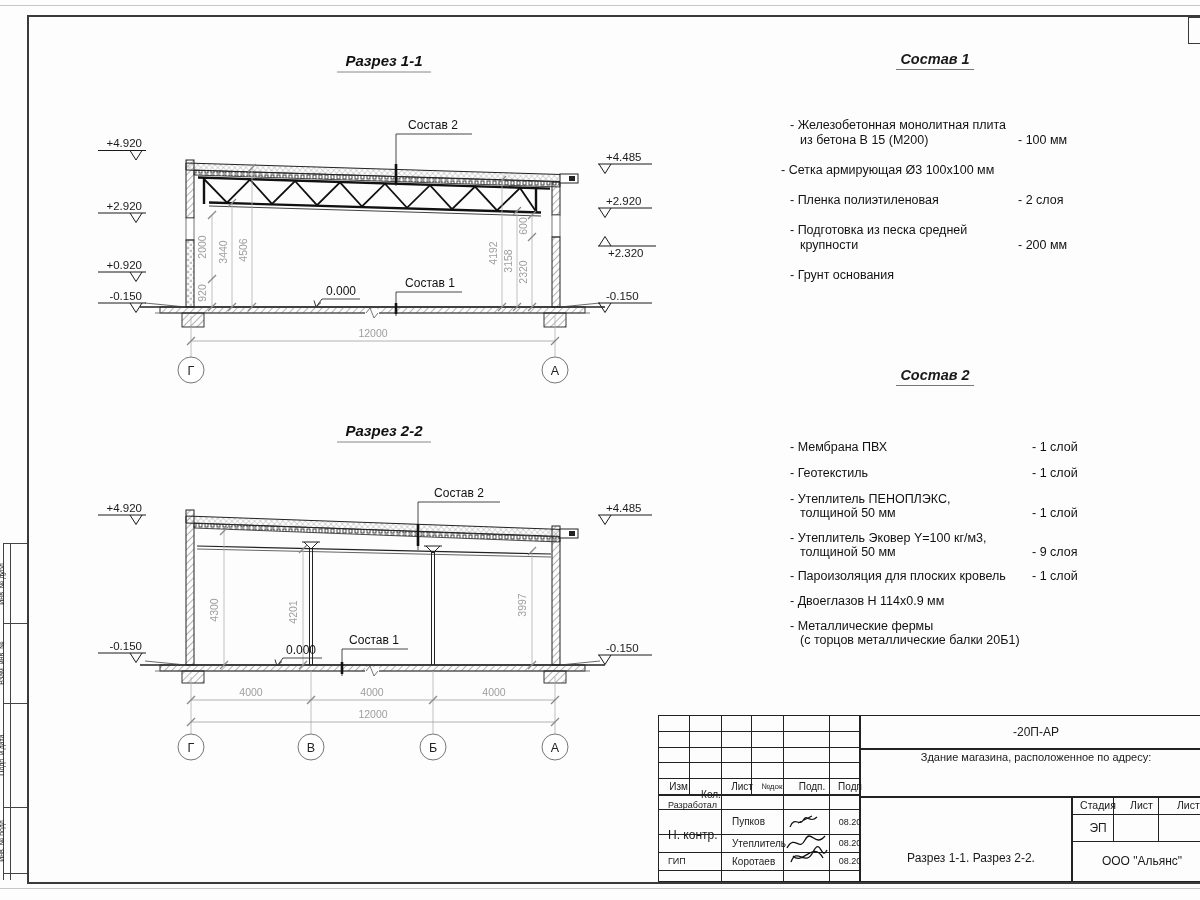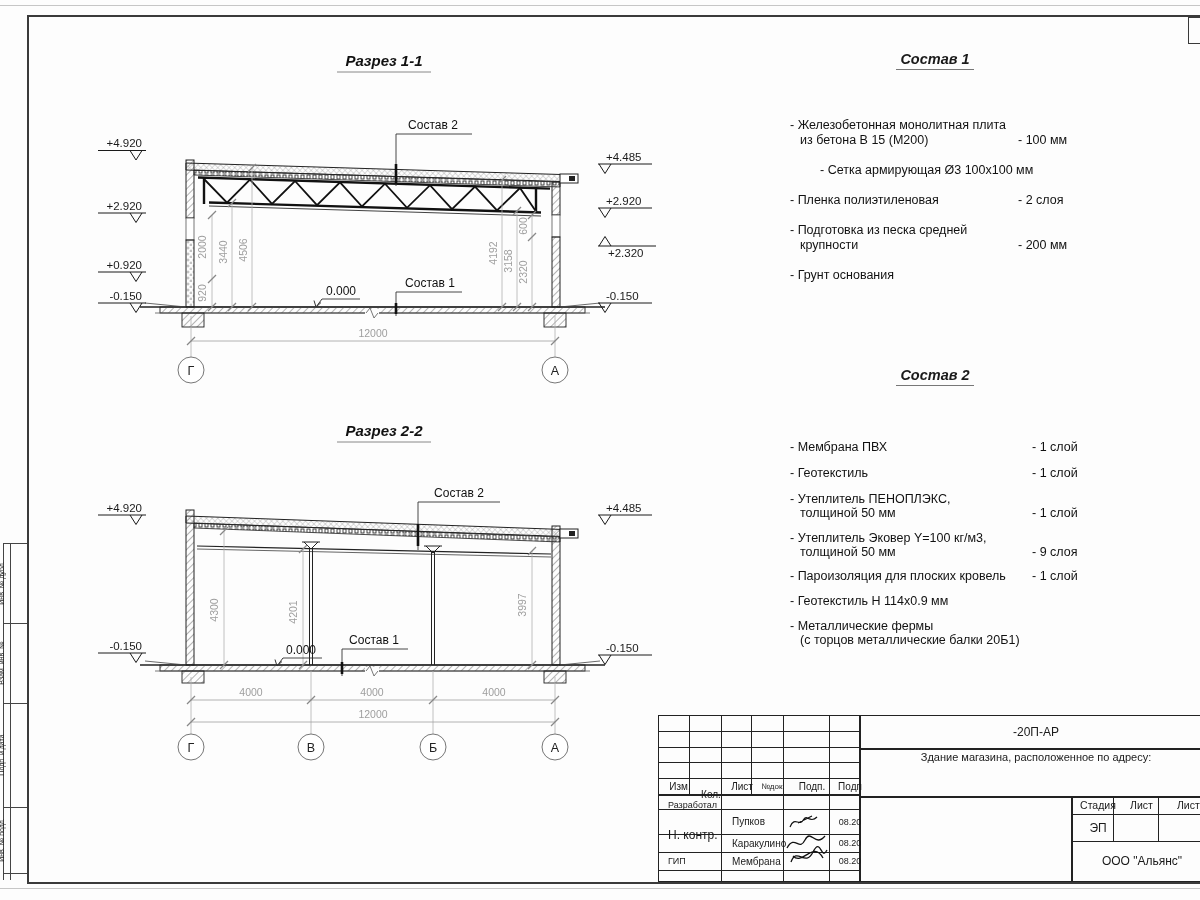--- a/index.html
+++ b/index.html
@@ -351,7 +351,7 @@
   <div class="t" style="left:790px;top:118px">- Железобетонная  монолитная плита</div>
   <div class="t" style="left:800px;top:133px">из бетона В 15 (М200)</div>
   <div class="t" style="left:1018px;top:133px">- 100 мм</div>
-  <div class="t" style="left:820px;top:163px">- Сетка армирующая Ø3 100x100 мм</div>
+  <div class="t" style="left:781px;top:163px">- Сетка армирующая Ø3 100x100 мм</div>
   <div class="t" style="left:790px;top:193px">- Пленка полиэтиленовая</div>
   <div class="t" style="left:1018px;top:193px">-  2 слоя</div>
   <div class="t" style="left:790px;top:223px">- Подготовка из песка средней</div>

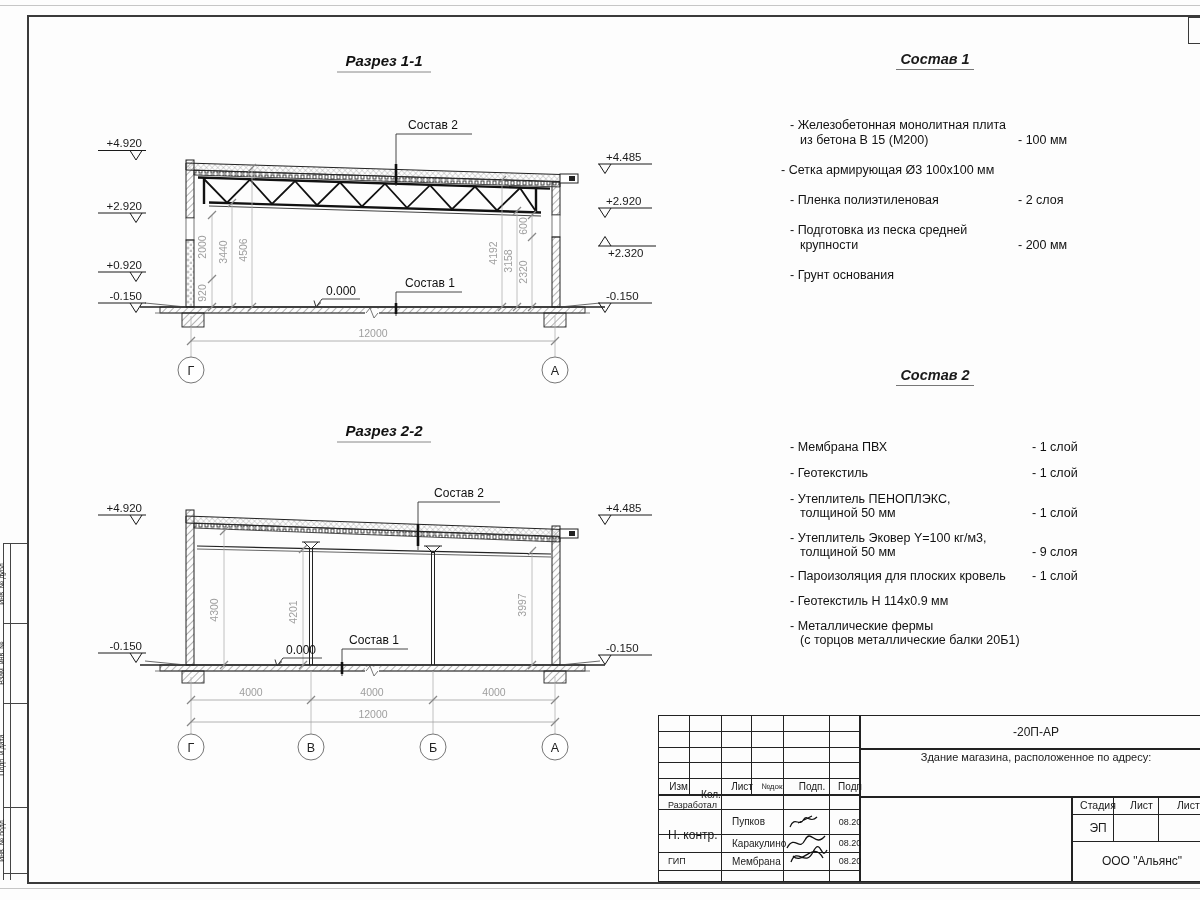--- a/index.html
+++ b/index.html
@@ -372,7 +372,7 @@
   <div class="t" style="left:1032px;top:545px">- 9 слоя</div>
   <div class="t" style="left:790px;top:569px">- Пароизоляция для плоских кровель</div>
   <div class="t" style="left:1032px;top:569px">- 1 слой</div>
-  <div class="t" style="left:790px;top:594px">- Геотекстиль Н 114х0.9 мм</div>
+  <div class="t" style="left:790px;top:594px">- Двоеглазов Н 114х0.9 мм</div>
   <div class="t" style="left:790px;top:619px">- Металлические фермы</div>
   <div class="t" style="left:800px;top:633px">(с торцов металлические балки 20Б1)</div>
 

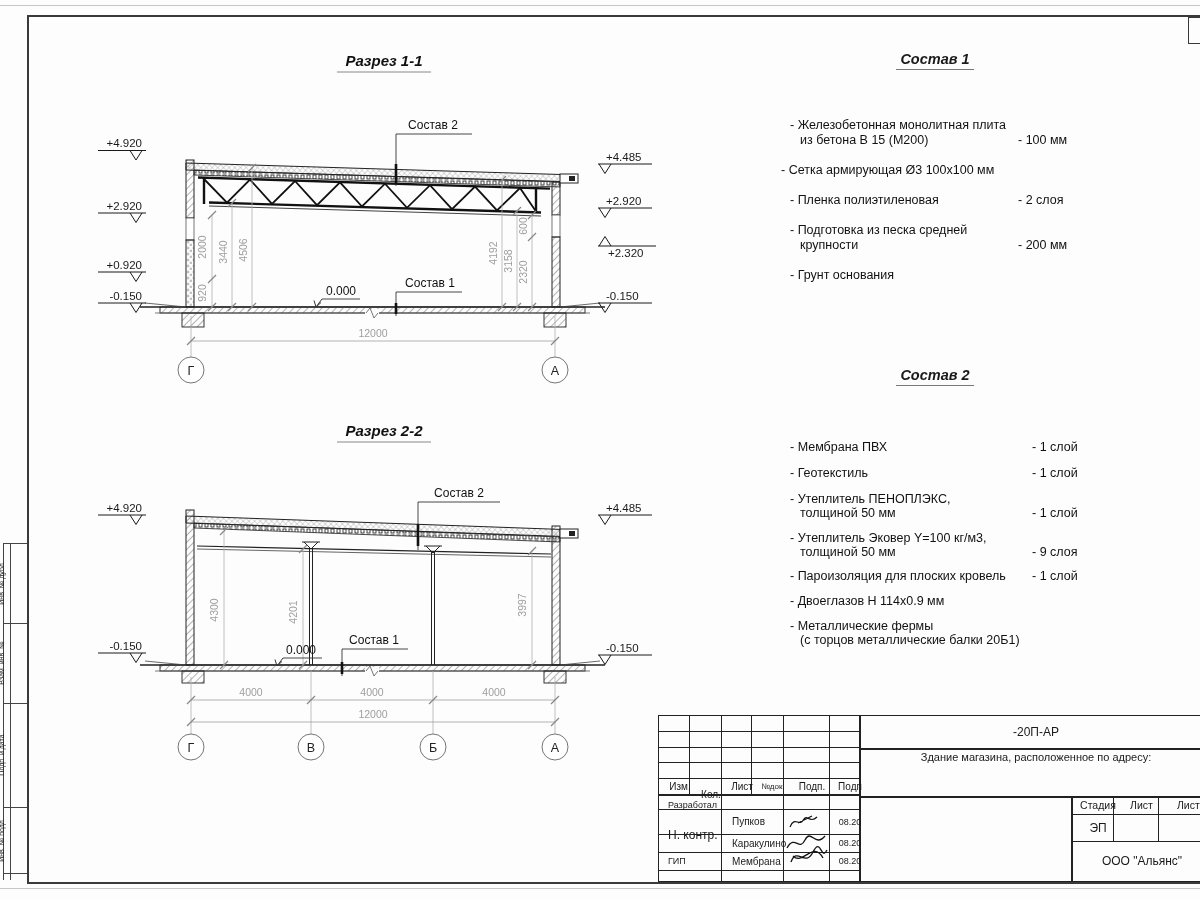--- a/index.html
+++ b/index.html
@@ -413,7 +413,7 @@
     <div class="cell left" style="left:64px;top:93px;width:60px;height:25px">Пупков</div>
     <div class="cell" style="left:170px;top:93px;width:30px;height:25px;font-size:9px">08.20</div>
     <div class="cell left" style="left:0;top:110px;width:62px;height:18px;font-size:12px">Н. контр.</div>
-    <div class="cell left" style="left:64px;top:118px;width:60px;height:18px">Каракулино</div>
+    <div class="cell left" style="left:64px;top:118px;width:60px;height:18px">Утеплитель</div>
     <div class="cell" style="left:170px;top:118px;width:30px;height:18px;font-size:9px">08.20</div>
     <div class="cell left" style="left:0;top:136px;width:62px;height:18px;font-size:9px">ГИП</div>
     <div class="cell left" style="left:64px;top:136px;width:60px;height:18px">Мембрана</div>

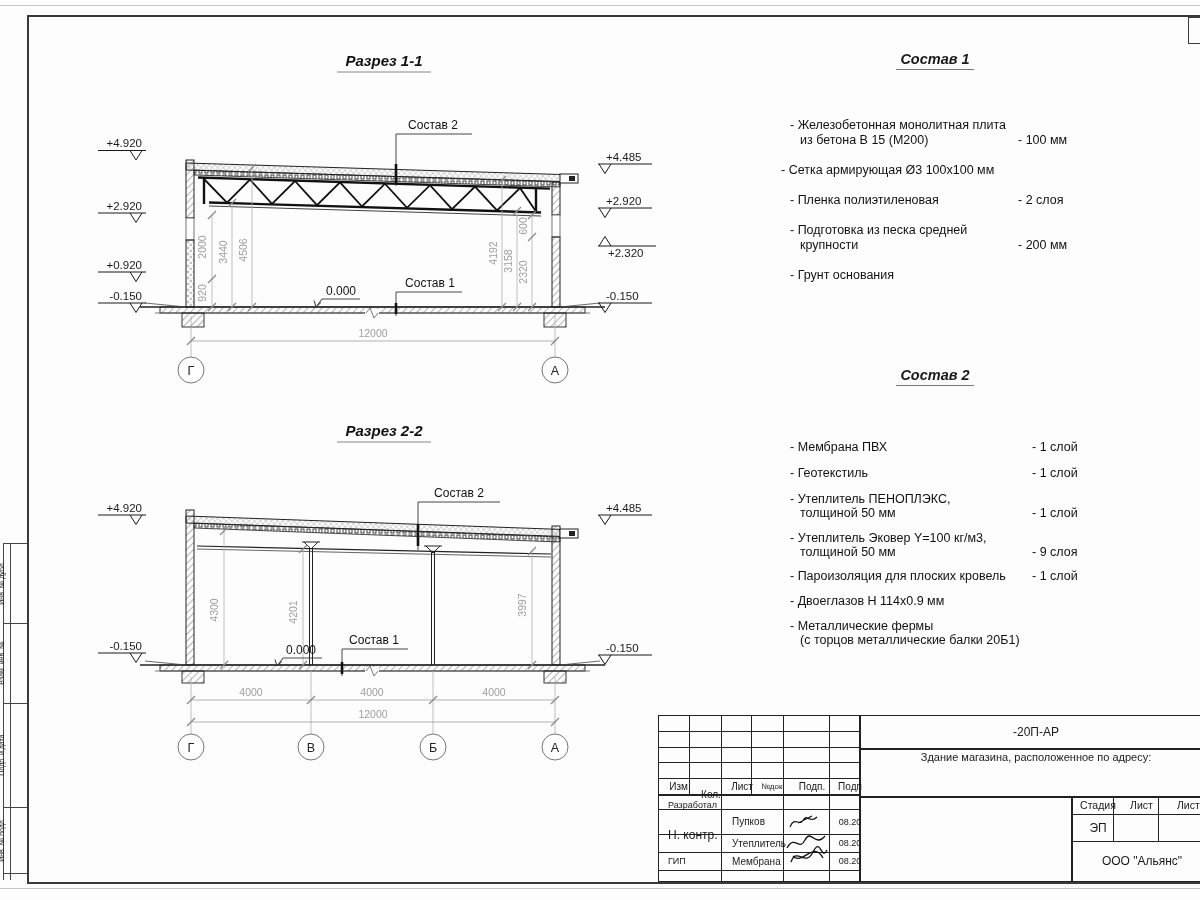--- a/index.html
+++ b/index.html
@@ -416,7 +416,7 @@
     <div class="cell left" style="left:64px;top:118px;width:60px;height:18px">Утеплитель</div>
     <div class="cell" style="left:170px;top:118px;width:30px;height:18px;font-size:9px">08.20</div>
     <div class="cell left" style="left:0;top:136px;width:62px;height:18px;font-size:9px">ГИП</div>
-    <div class="cell left" style="left:64px;top:136px;width:60px;height:18px">Мембрана</div>
+    <div class="cell left" style="left:64px;top:136px;width:60px;height:18px">Коротаев</div>
     <div class="cell" style="left:170px;top:136px;width:30px;height:18px;font-size:9px">08.20</div>
 
     <svg class="sig" style="left:127px;top:96px" width="42" height="20" viewBox="0 0 42 20">

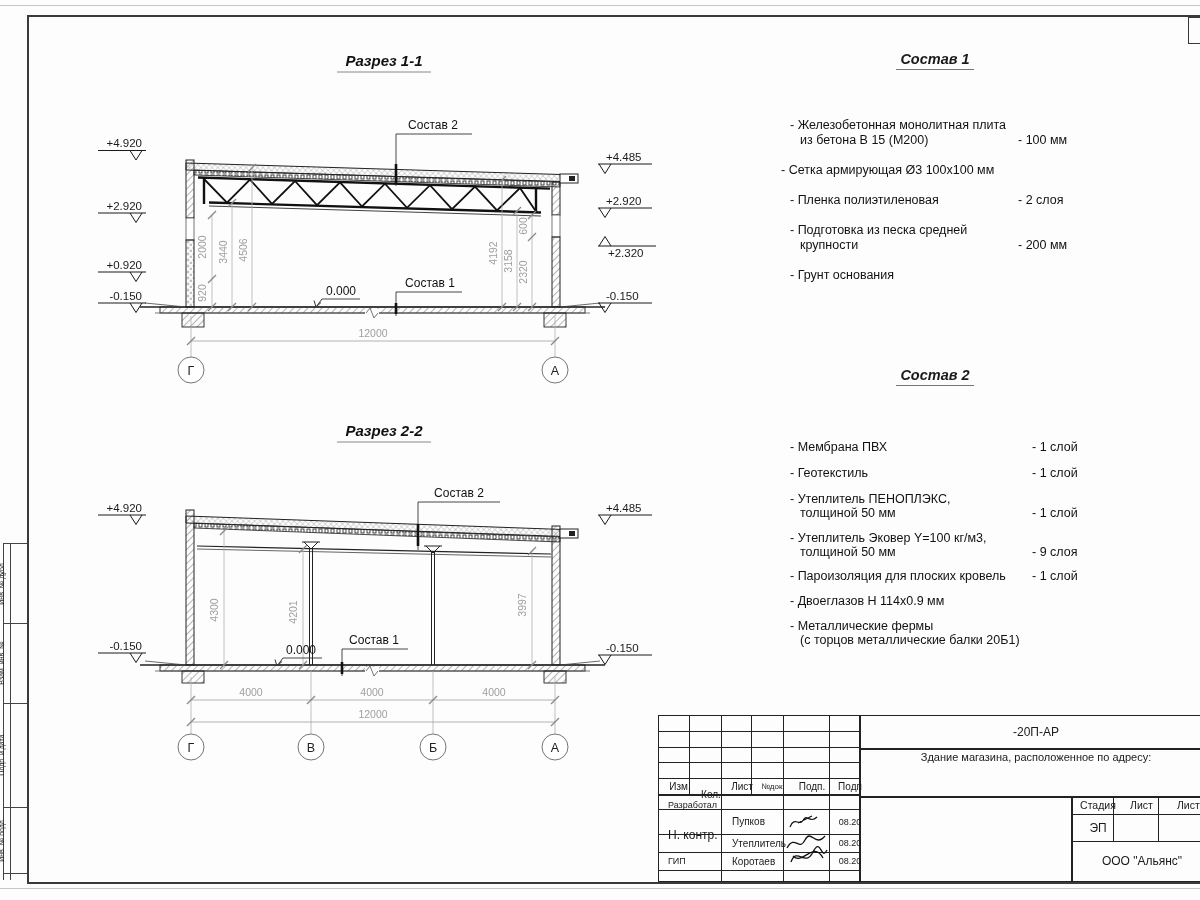--- a/index.html
+++ b/index.html
@@ -428,6 +428,7 @@
 
     <div class="cell" style="left:200px;top:0;width:342px;height:32px;font-size:12px">-20П-АР</div>
     <div class="cell" style="left:200px;top:33px;width:342px;height:15px;font-size:11px">Здание магазина, расположенное по адресу:</div>
+    <div class="cell" style="left:200px;top:130px;width:212px;height:24px;font-size:12px">Разрез 1-1. Разрез 2-2.</div>
     <div class="cell" style="left:412px;top:80px;width:42px;height:18px;font-size:10.5px">Стадия</div>
     <div class="cell" style="left:454px;top:80px;width:45px;height:18px;font-size:10.5px">Лист</div>
     <div class="cell" style="left:499px;top:80px;width:60px;height:18px;font-size:10.5px">Листов</div>

